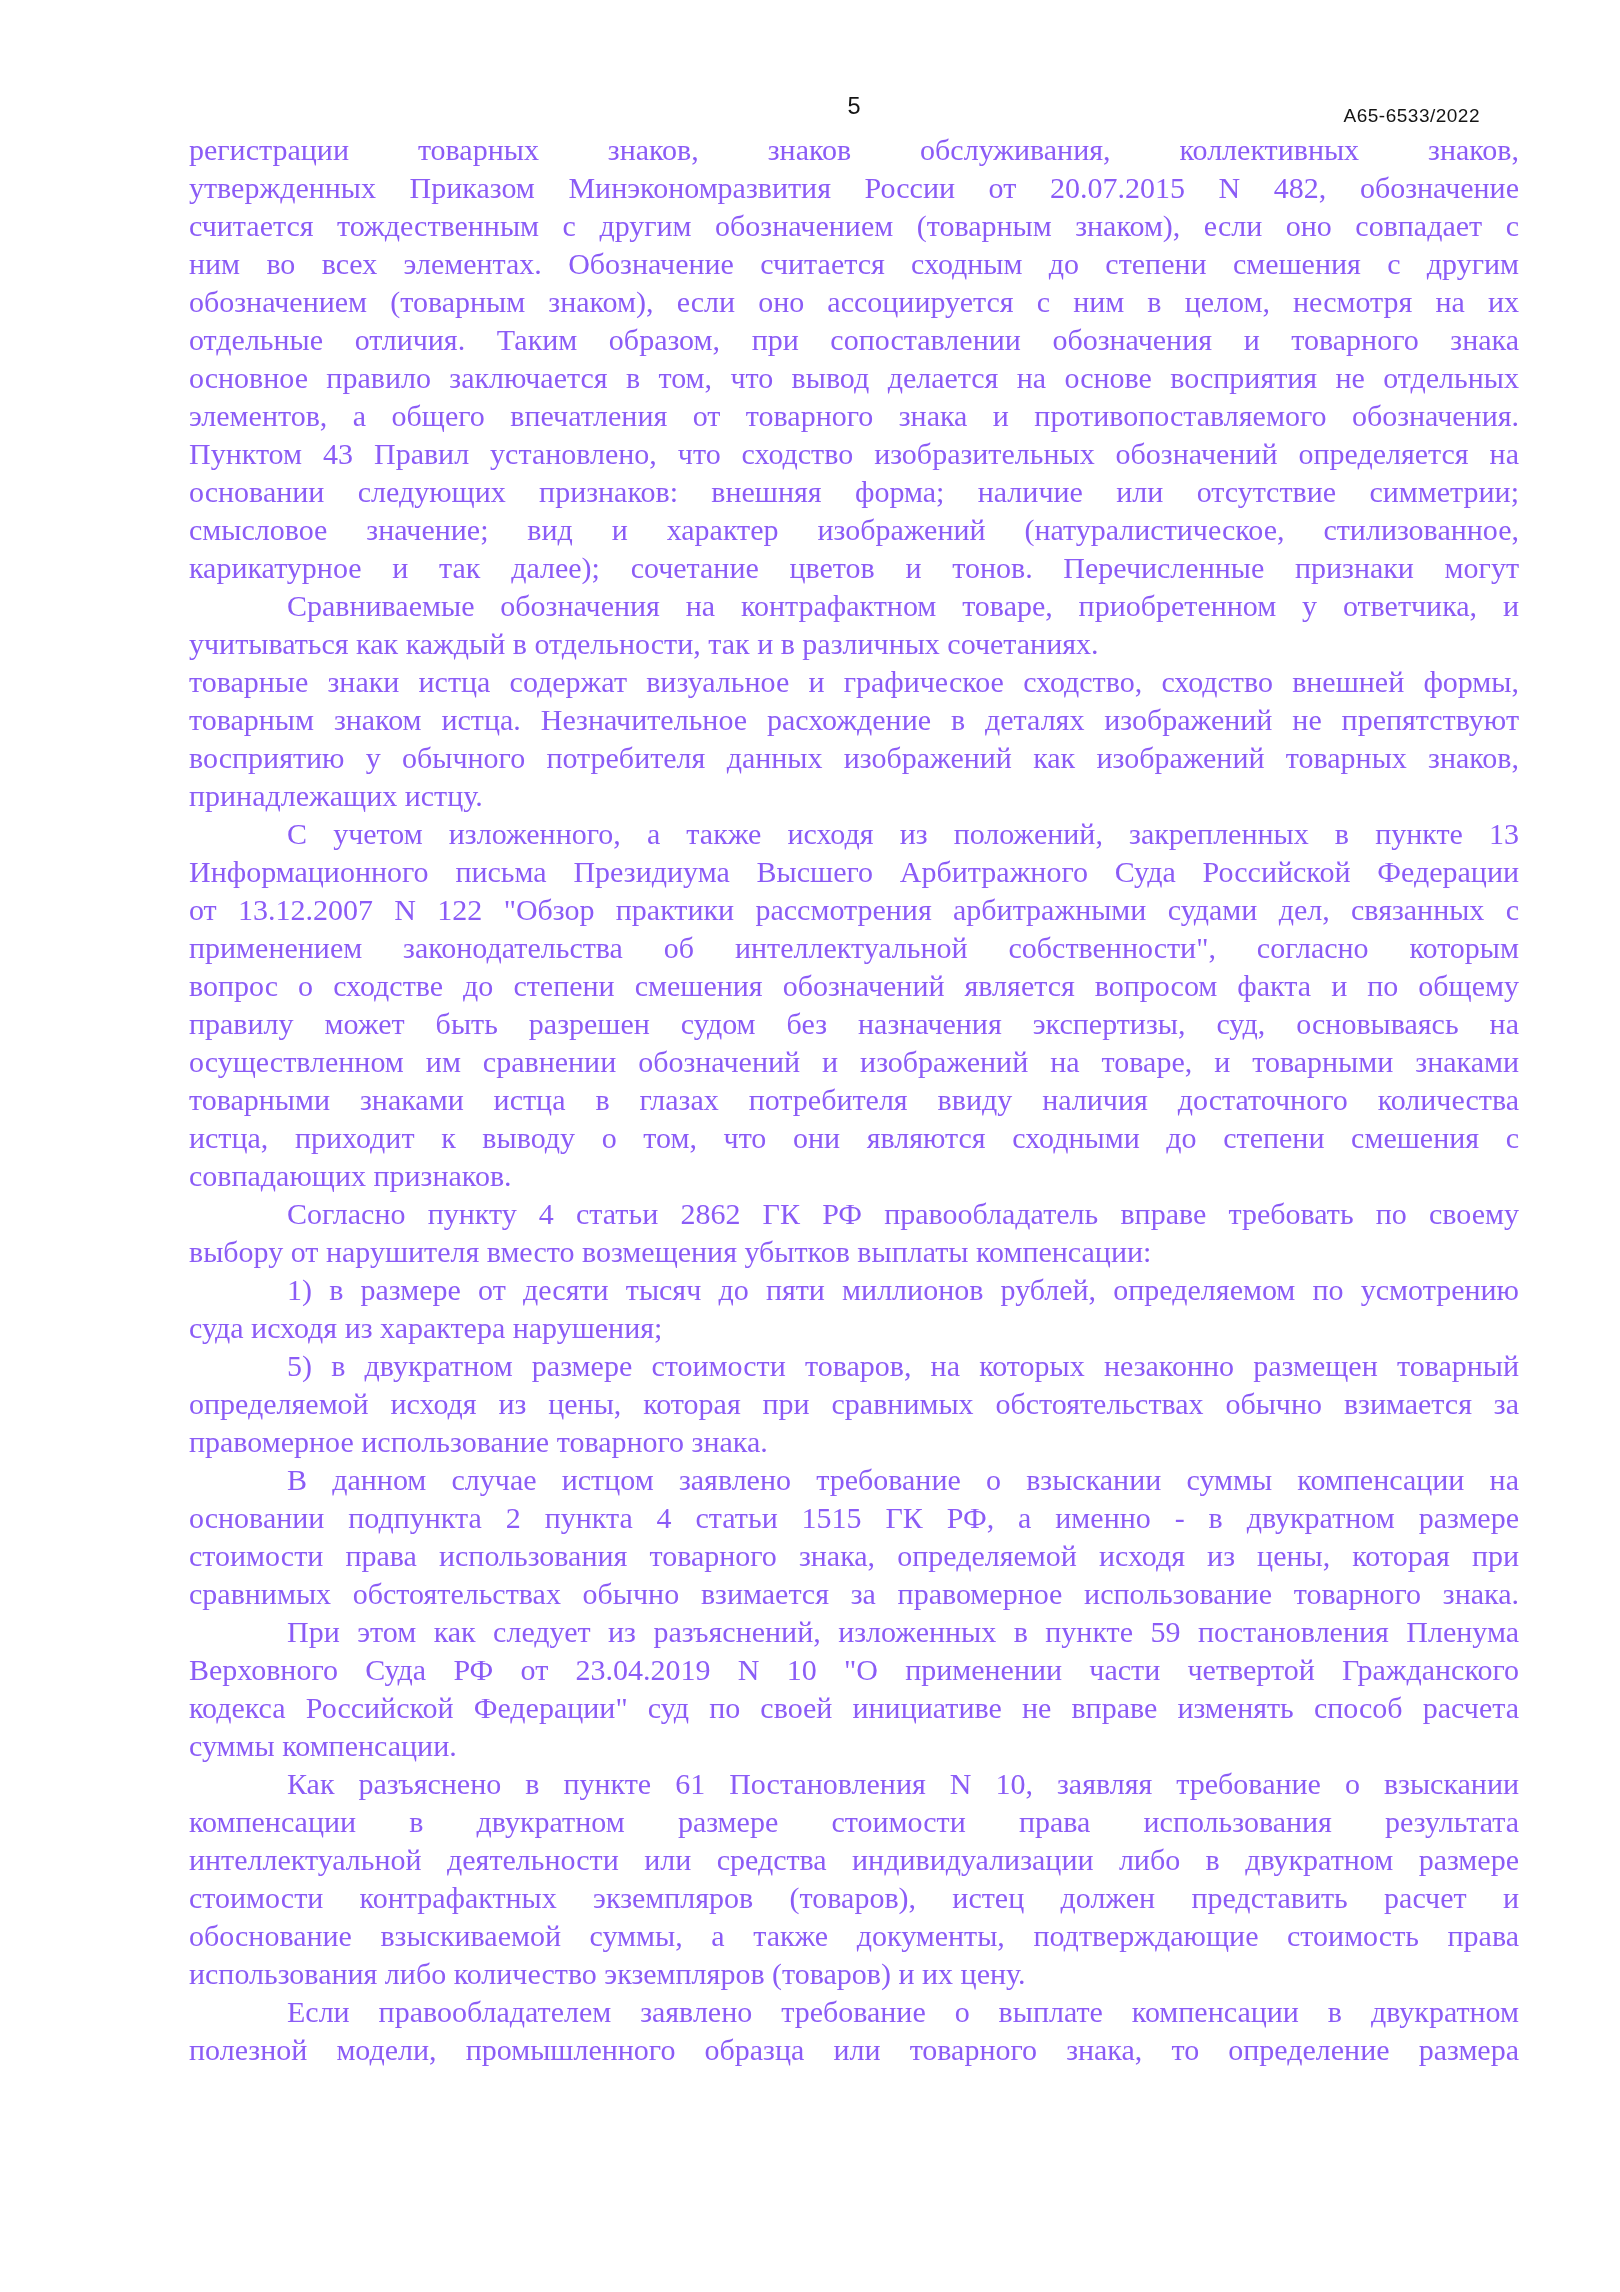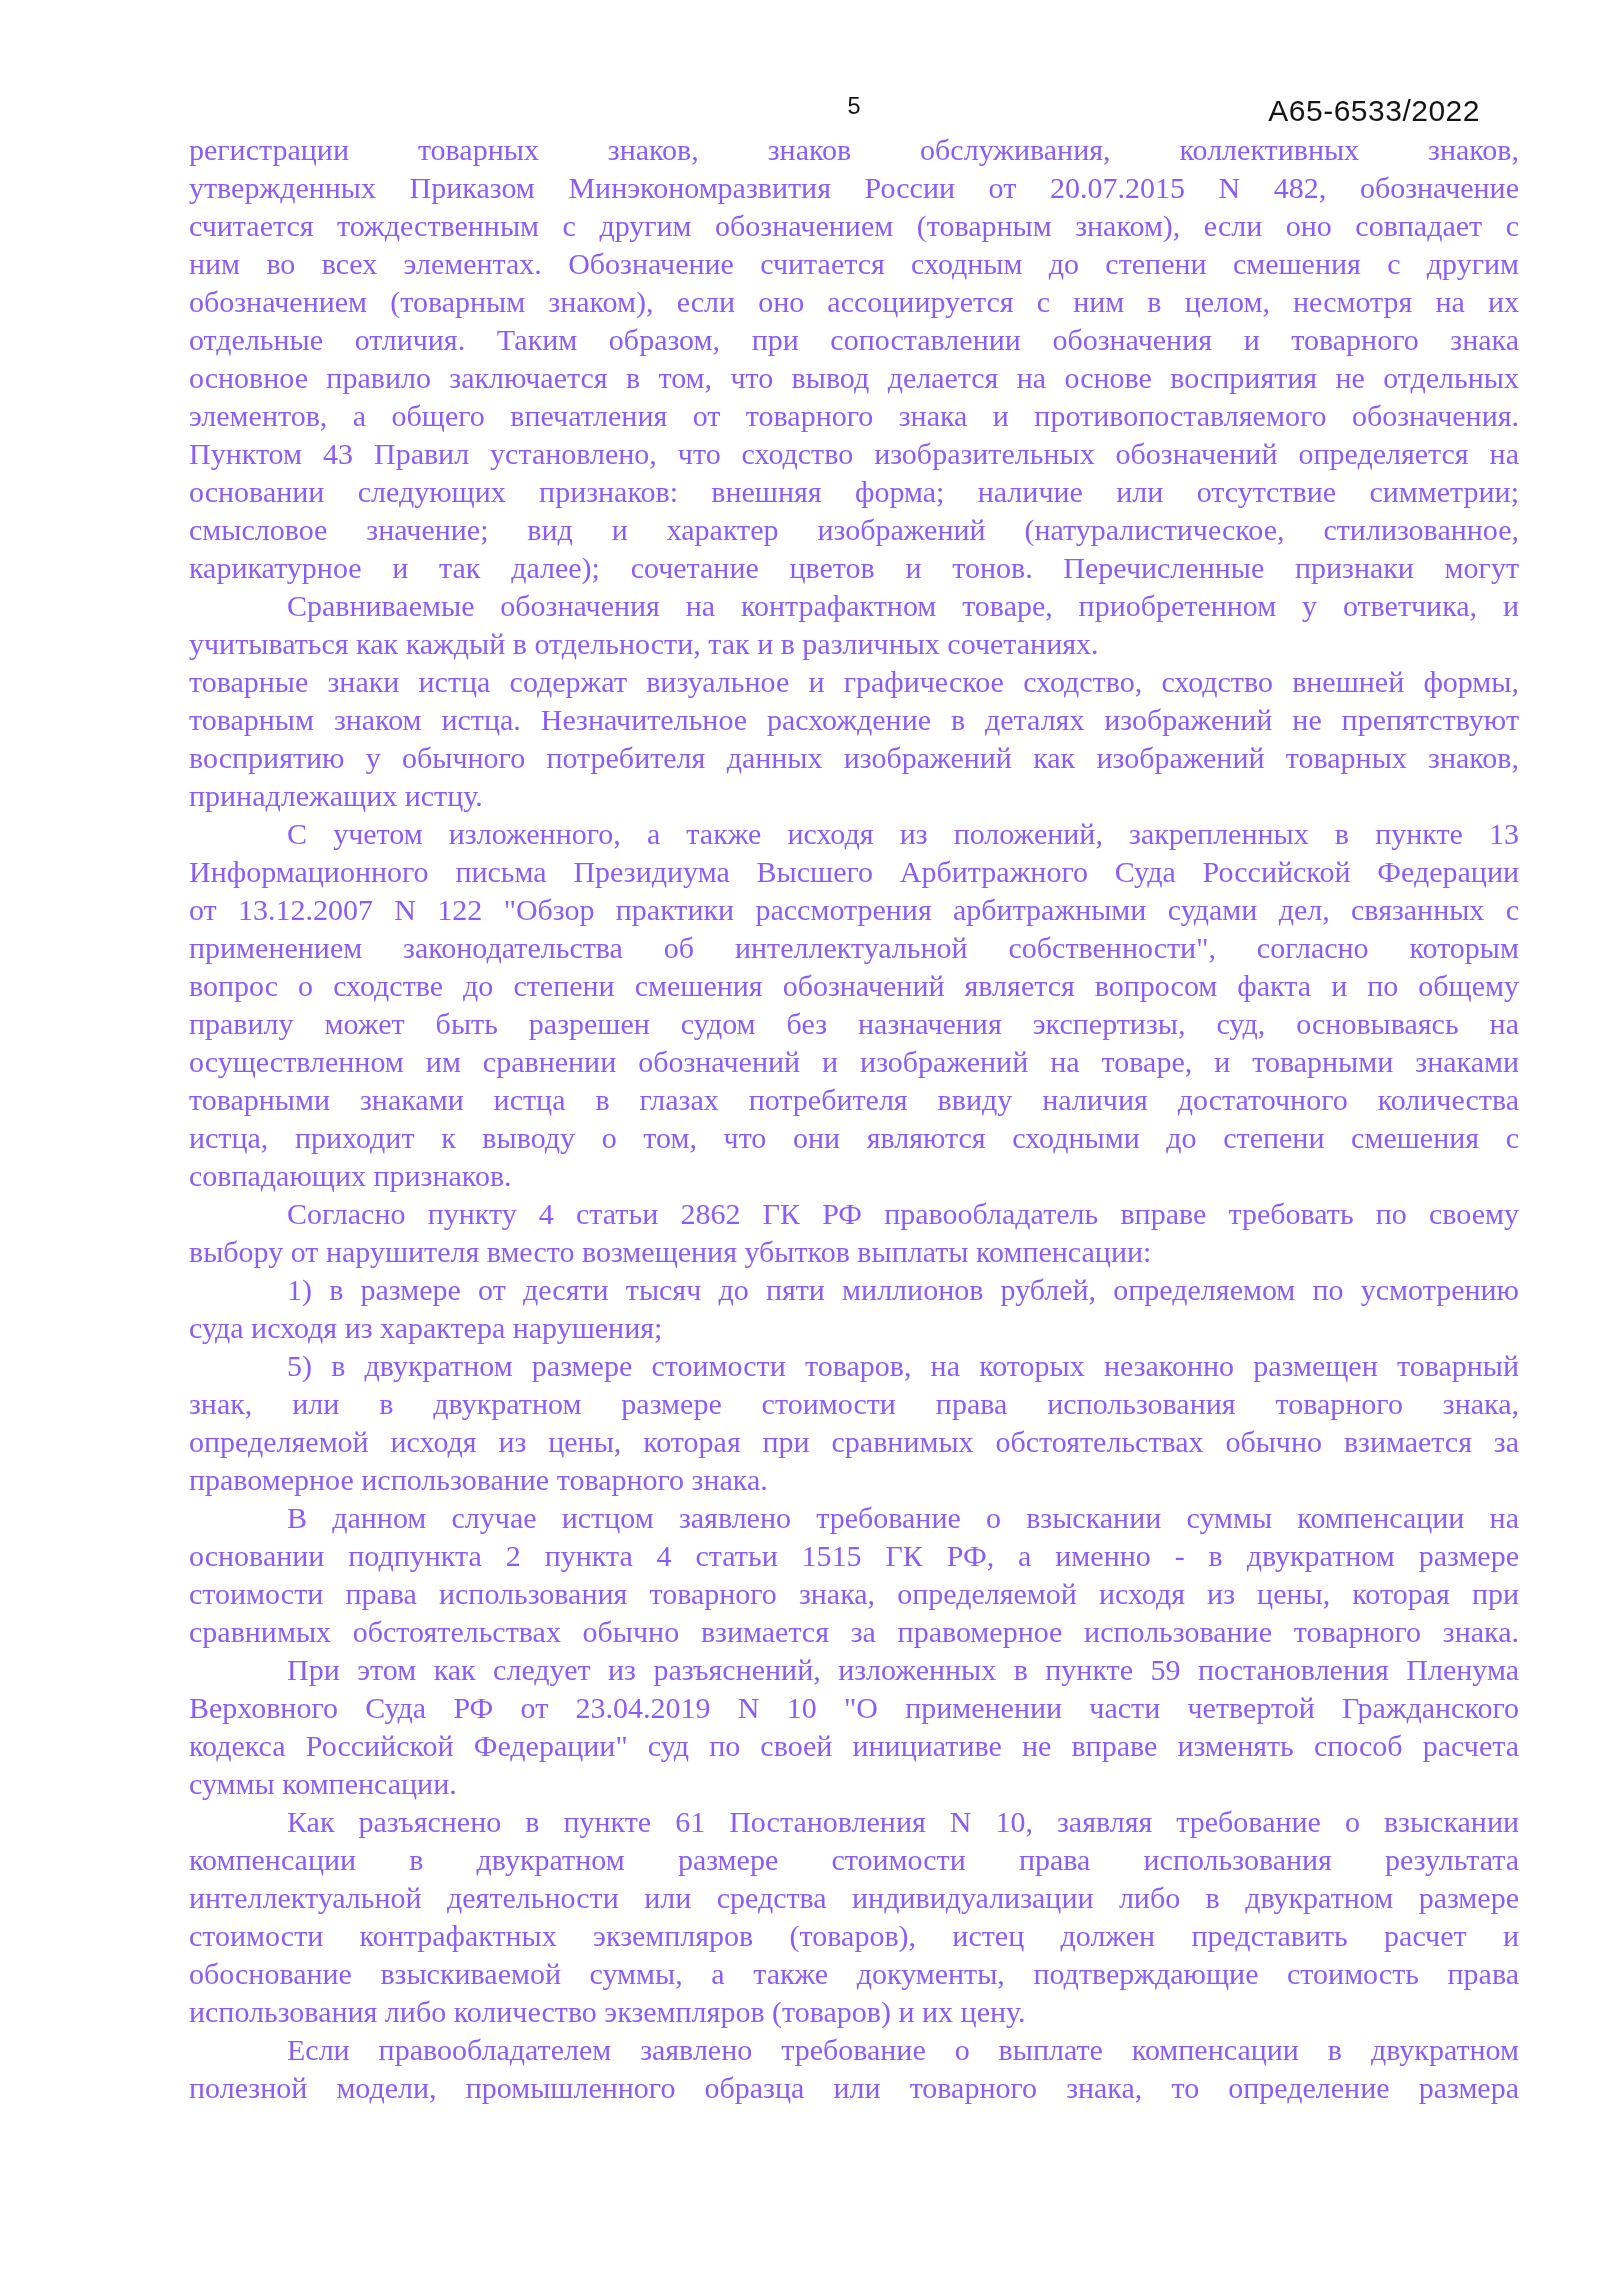--- a/index.html
+++ b/index.html
@@ -30,8 +30,8 @@
   .case-number {
     position: absolute;
     right: 39px;
-    top: 1px;
-    font-size: 30px;
+    top: 12px;
+    font-size: 19px;
     letter-spacing: 0.5px;
     margin-left: 32px;
   }

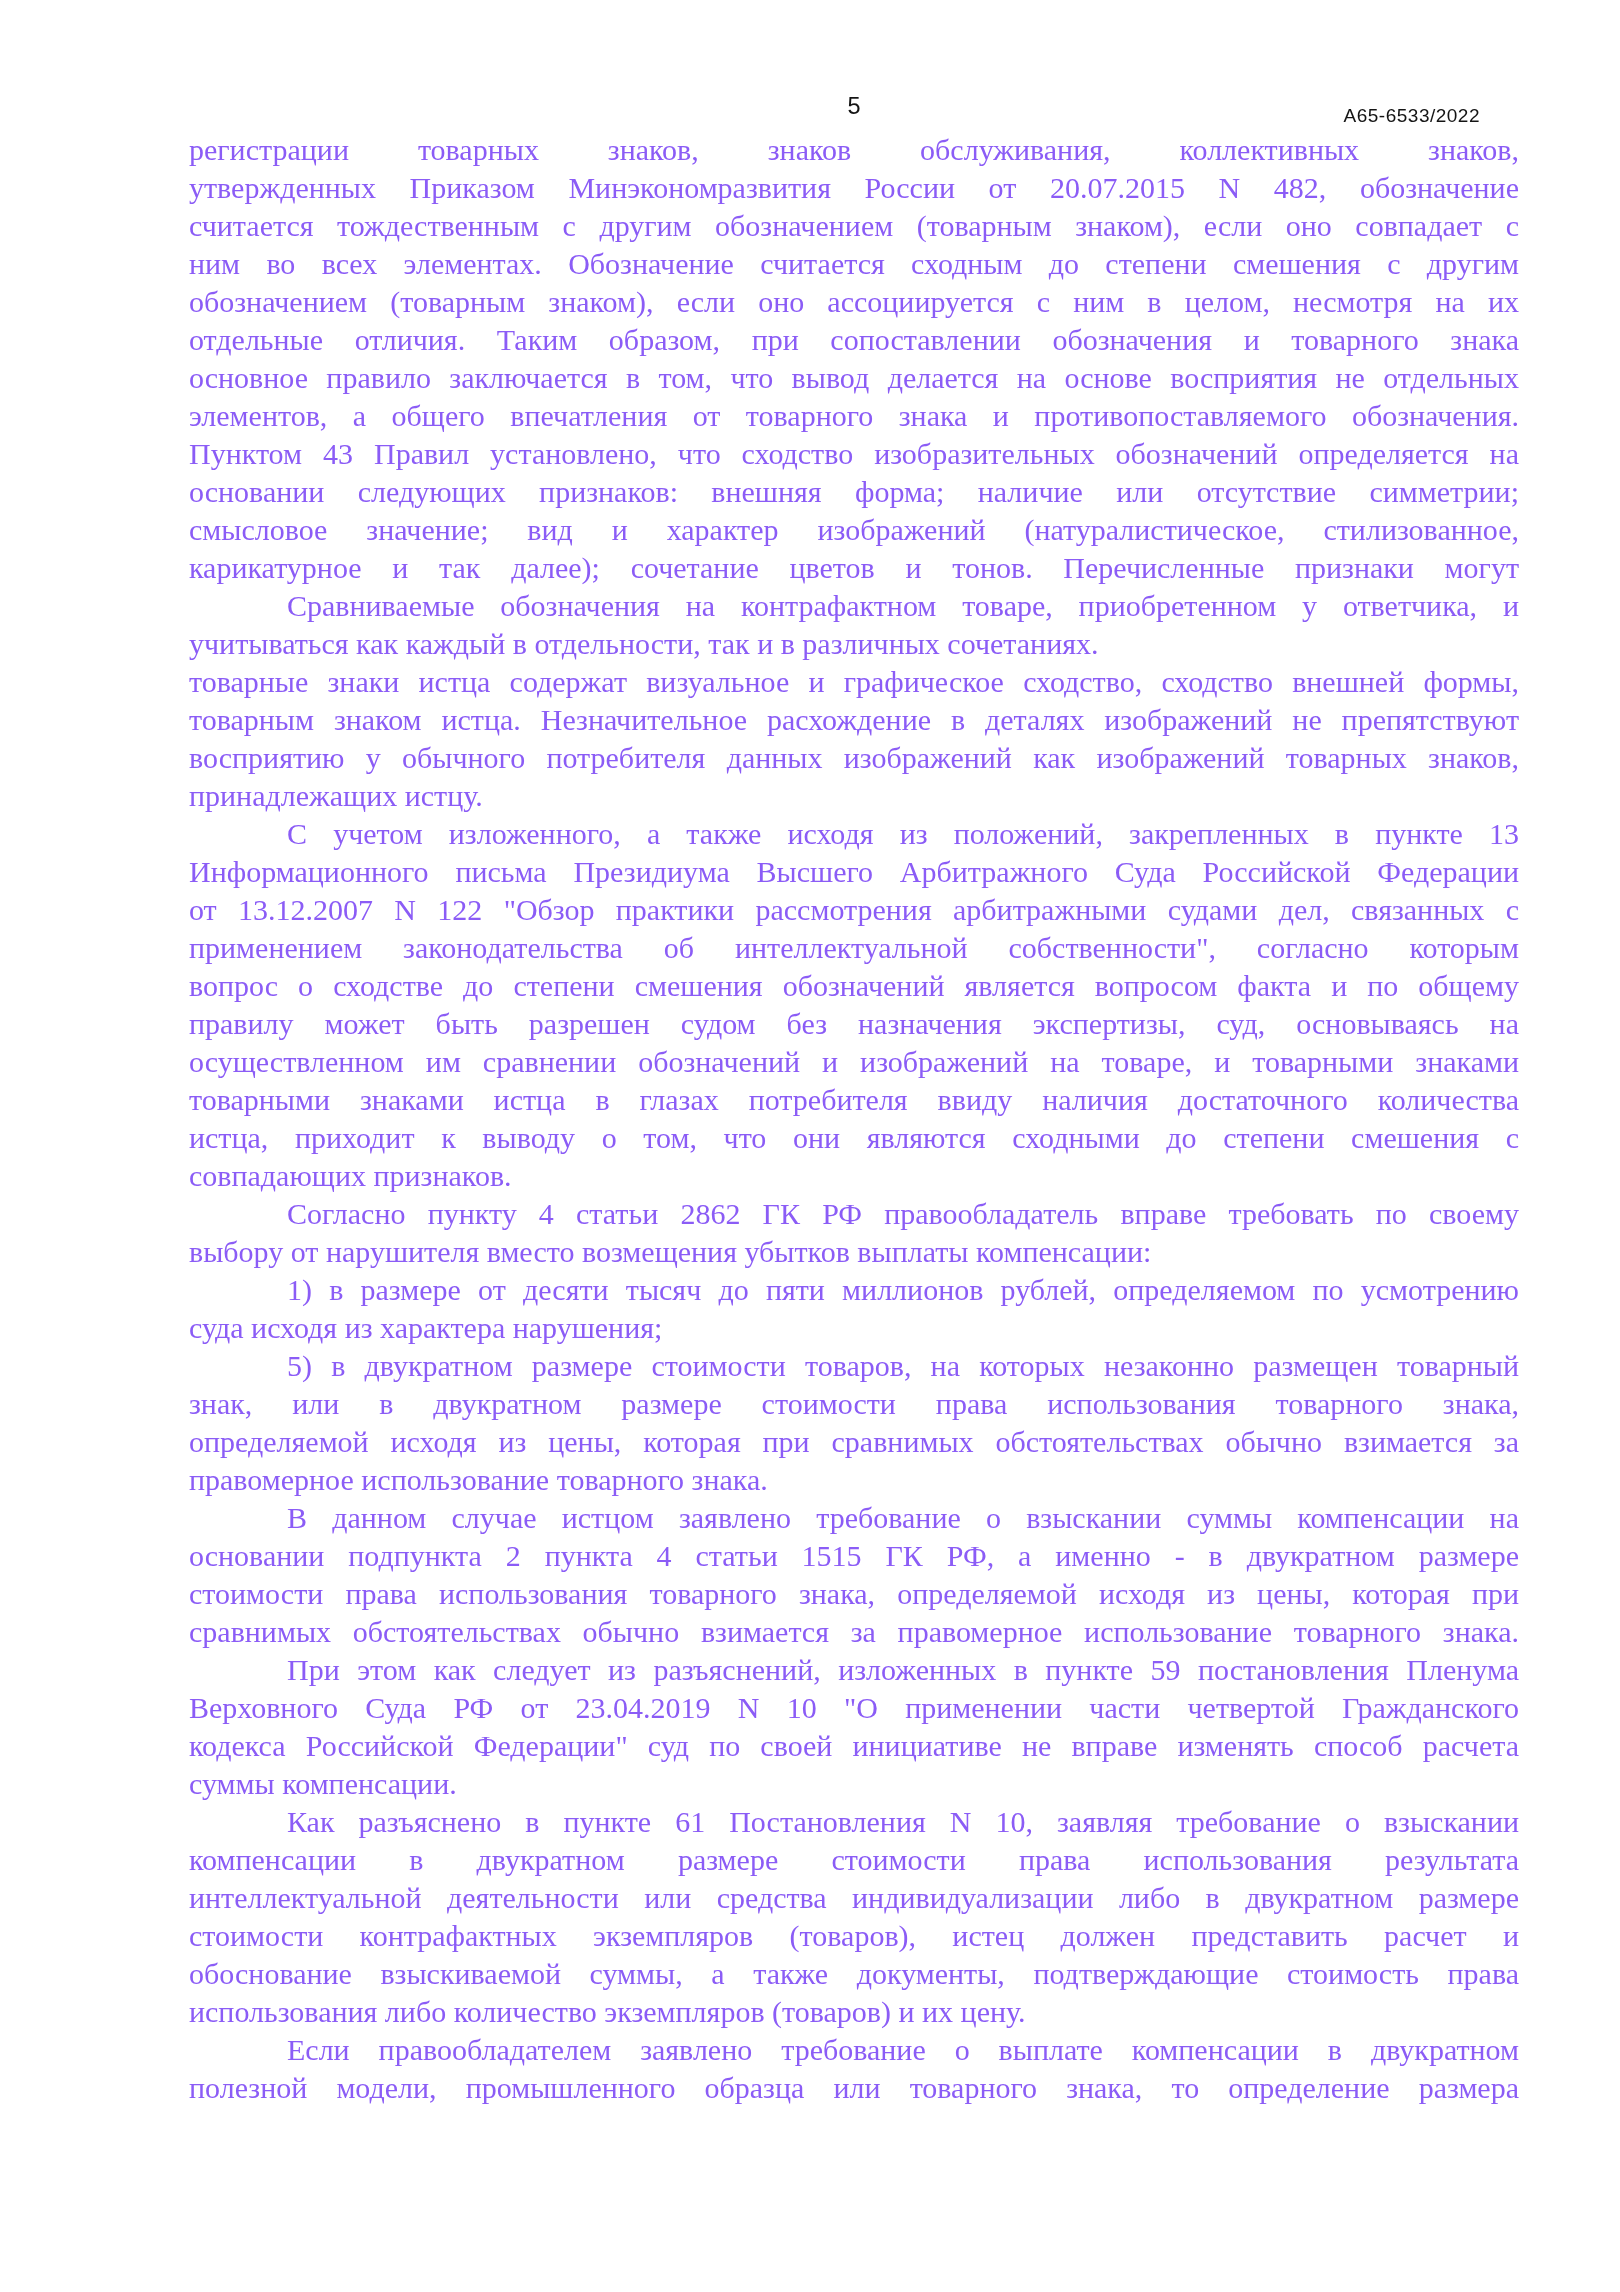--- a/index.html
+++ b/index.html
@@ -97,7 +97,6 @@
       <div class="line indent">1) в размере от десяти тысяч до пяти миллионов рублей, определяемом по усмотрению</div>
       <div class="line last">суда исходя из характера нарушения;</div>
       <div class="line indent">5) в двукратном размере стоимости товаров, на которых незаконно размещен товарный</div>
-      <div class="line">знак, или в двукратном размере стоимости права использования товарного знака,</div>
       <div class="line">определяемой исходя из цены, которая при сравнимых обстоятельствах обычно взимается за</div>
       <div class="line last">правомерное использование товарного знака.</div>
       <div class="line indent">В данном случае истцом заявлено требование о взыскании суммы компенсации на</div>

